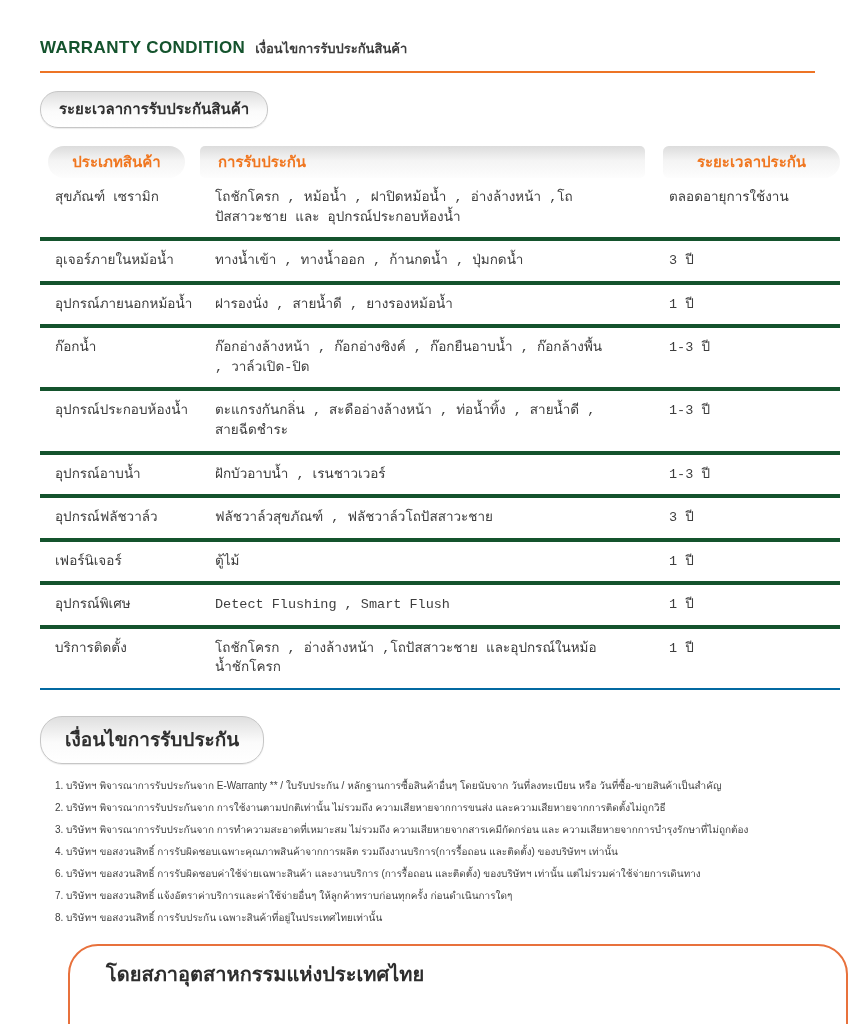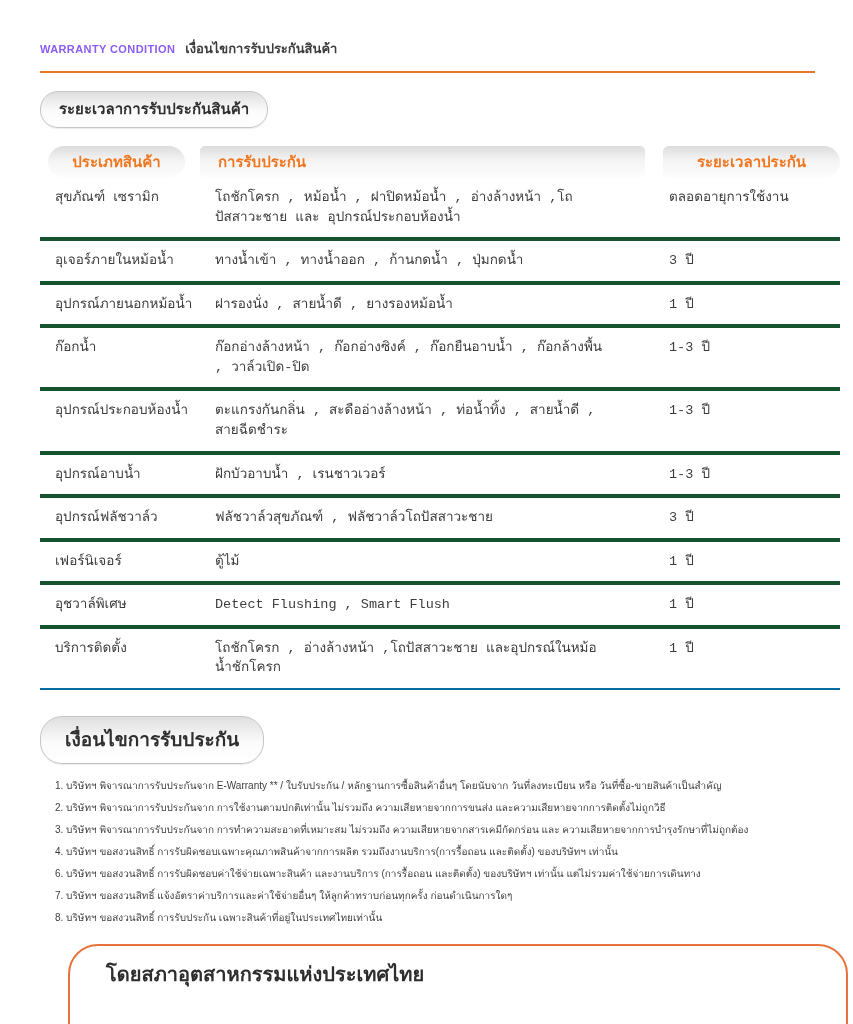--- a/index.html
+++ b/index.html
@@ -10,7 +10,7 @@
   
   .header { padding:38px 38px 0 40px; }
   .title-line { display:flex; align-items:baseline; gap:10px; }
-  .title-en { color:#8b5cf6; font-size:11px; font-weight:bold; letter-spacing:.4px; }
+  .title-en { color:#14532d; font-size:17px; font-weight:bold; letter-spacing:.4px; }
   .title-th { color:#3c3c3c; font-size:13px; font-weight:bold; }
   .title-rule { margin-top:12px; height:0; border-top:2px solid #ed7425; }
 

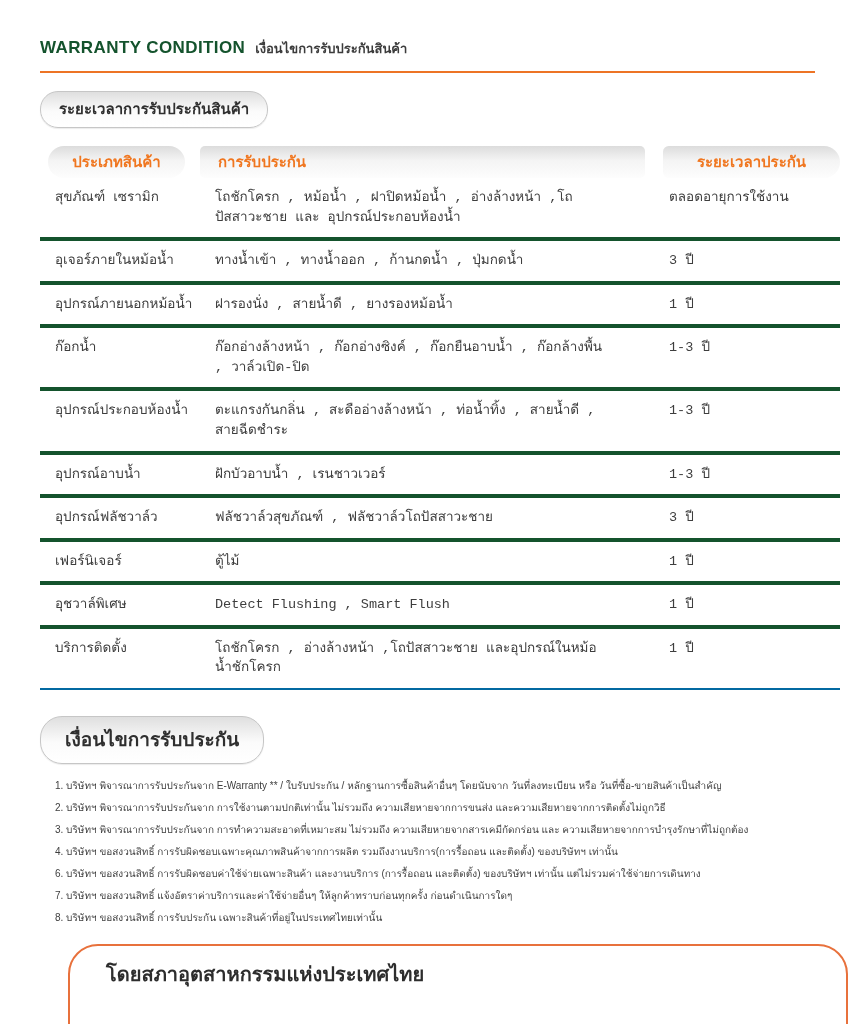--- a/index.html
+++ b/index.html
@@ -110,7 +110,7 @@
       <div class="td td-per">1 ปี</div>
     </div>
     <div class="trow">
-      <div class="td td-cat">อุชวาล์พิเศษ</div>
+      <div class="td td-cat">อุปกรณ์พิเศษ</div>
       <div class="td td-cov">Detect Flushing , Smart Flush</div>
       <div class="td td-per">1 ปี</div>
     </div>

